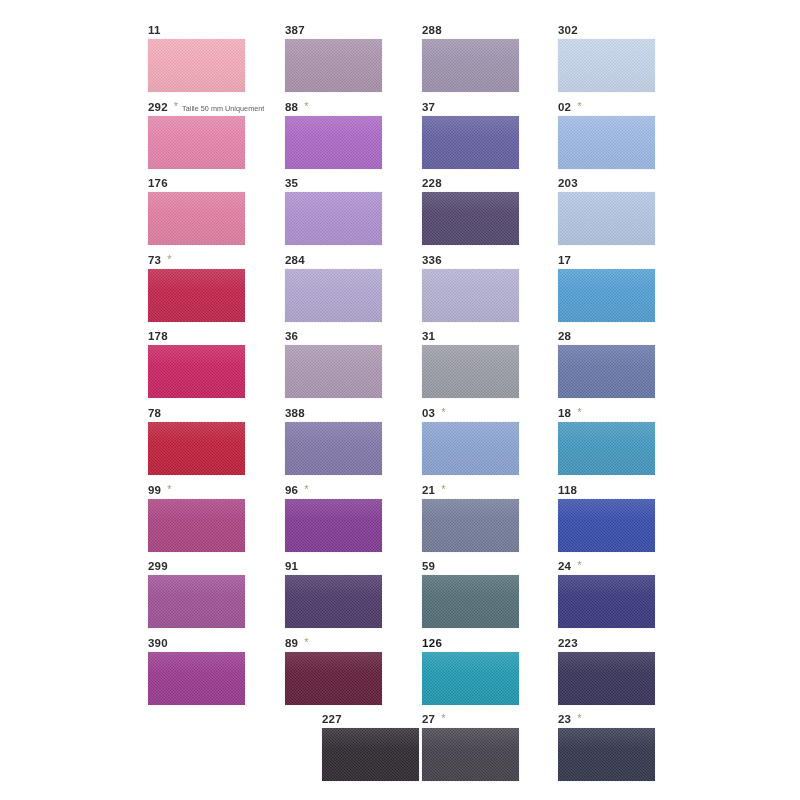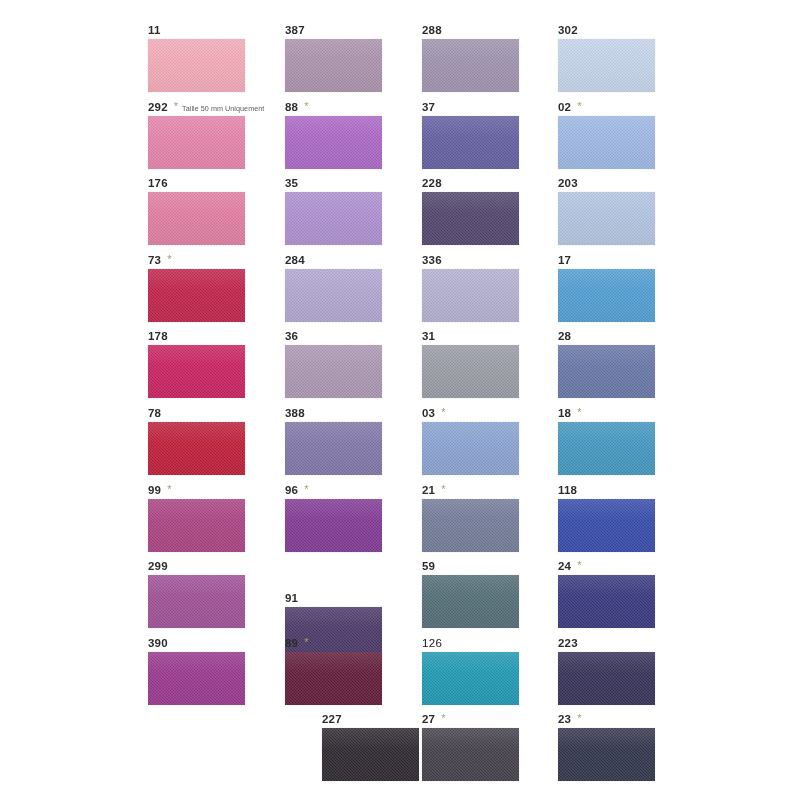--- a/index.html
+++ b/index.html
@@ -207,7 +207,7 @@
         </div>
         <div class="swatch-chip" title="96" style="width: 97px; height: 53px; background: rgb(126, 51, 145);"></div>
       </div>
-      <div class="swatch-cell" style="top: 560.2px; margin-top: 32px;">
+      <div class="swatch-cell" style="top: 560.2px;">
         <div class="swatch-label-row">
           <span class="swatch-code">91</span>
         </div>

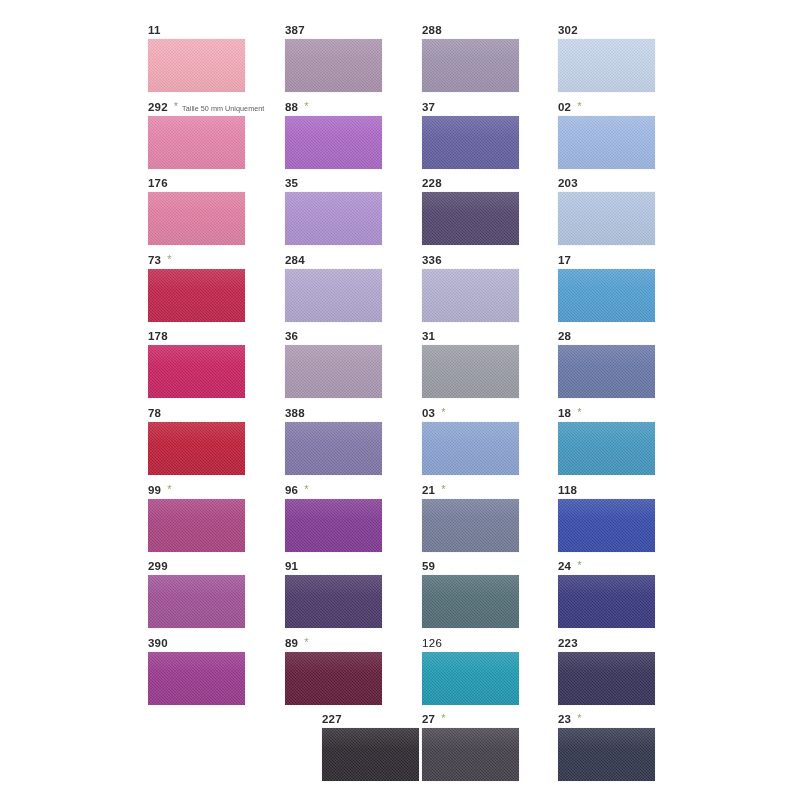--- a/index.html
+++ b/index.html
@@ -52,7 +52,7 @@
   }
   .swatch-code.heavy {
     color: #17171b;
-    font-weight: normal;
+    font-weight: bold;
     letter-spacing: 0.3px;
   }
   .swatch-star {

